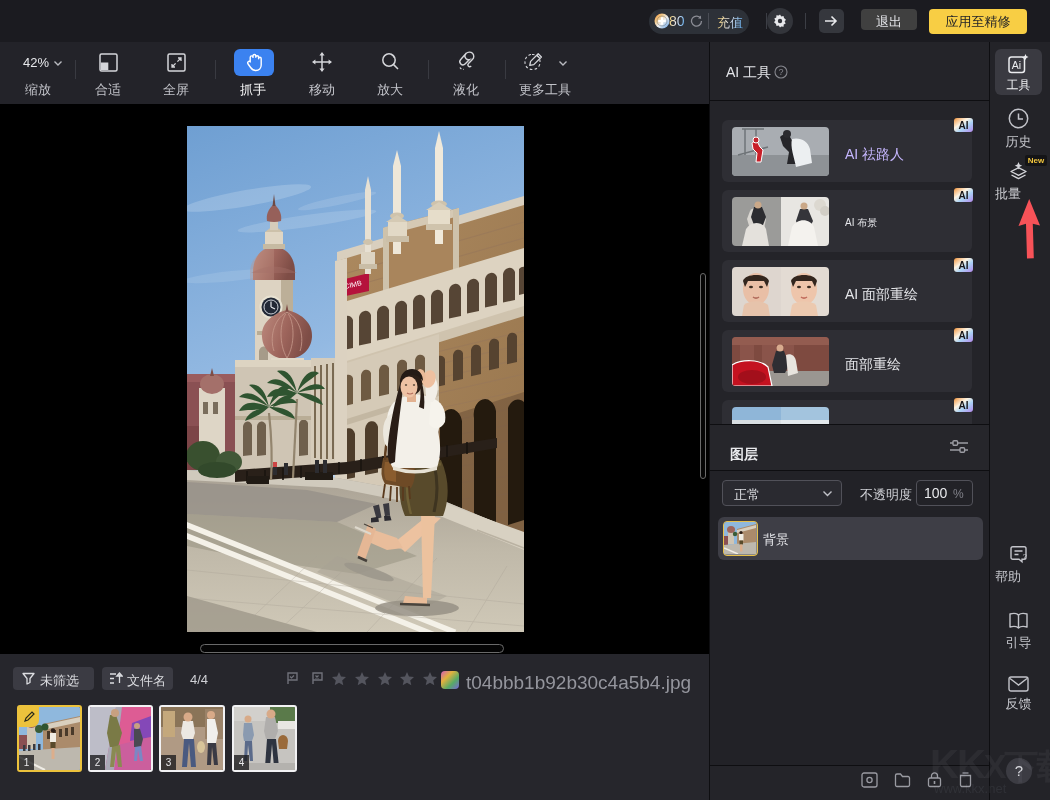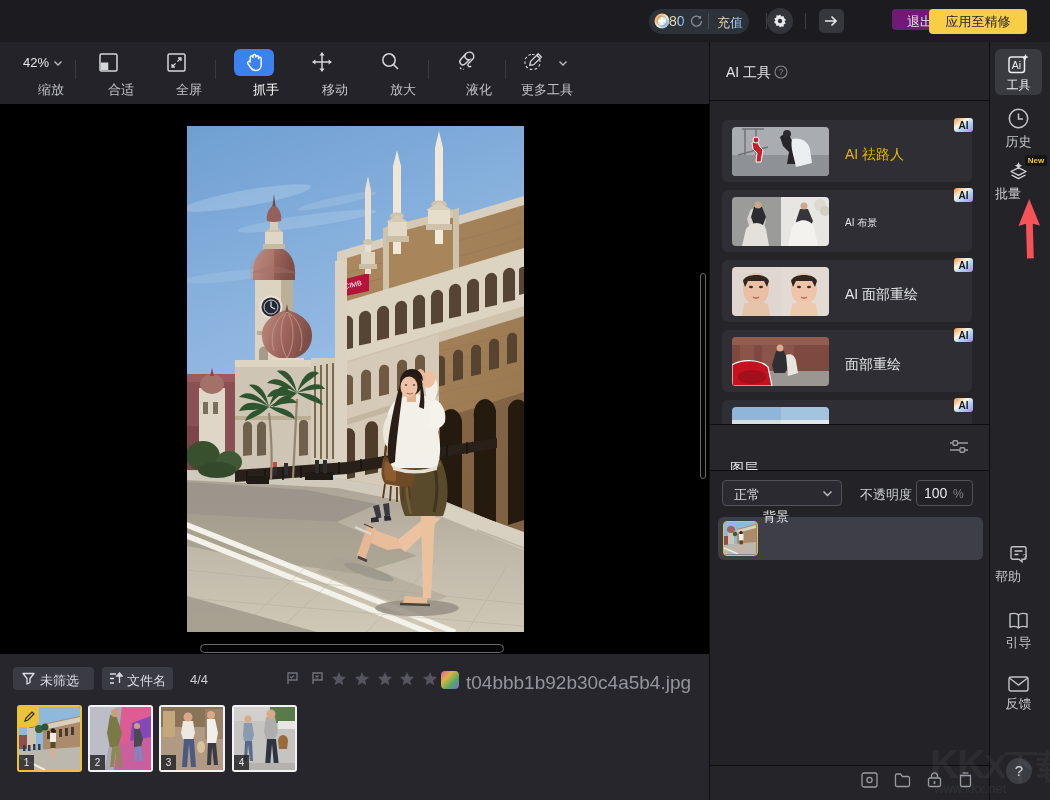--- a/index.html
+++ b/index.html
@@ -50,7 +50,7 @@
       <path d="M1 7h10M7.5 2.5L12 7l-4.5 4.5" fill="none" stroke="#e8e9ec" stroke-width="1.6"></path>
     </svg>
 
-<div class="ab" style="left:892px;top:9px;width:56px;height:21px;background:#701a75;border-radius:4px;color:#e4e5e9;font-size:13px;text-align:center;line-height:25px">退出</div>
+<div class="ab" style="left:861px;top:9px;width:56px;height:21px;background:#404040;border-radius:4px;color:#e4e5e9;font-size:13px;text-align:center;line-height:25px">退出</div>
 
 <div class="ab" style="left:929px;top:9px;width:98px;height:25px;background:#f8ce44;border-radius:4px;color:#242528;font-size:13px;text-align:center;line-height:25px">应用至精修</div>
 

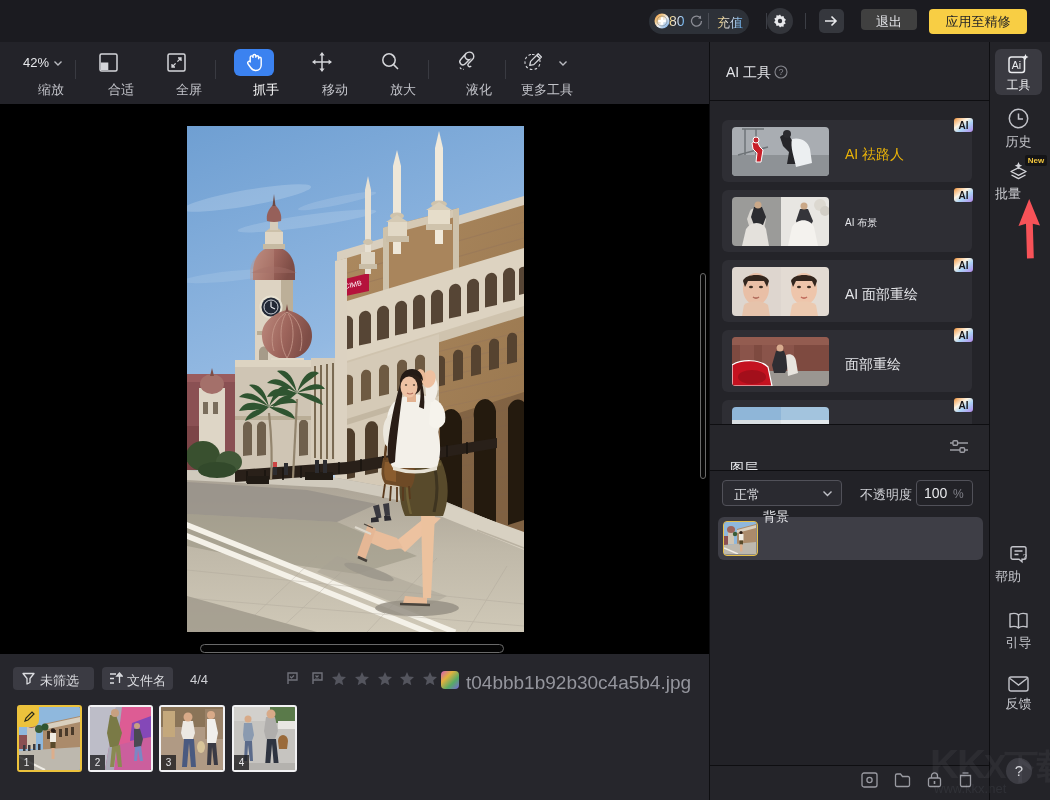--- a/index.html
+++ b/index.html
@@ -6,7 +6,7 @@
 html,body{width:1050px;height:800px;overflow:hidden;background:#151518;font-family:"Liberation Sans",sans-serif;}
 .ab{position:absolute}
 #stage{position:relative;width:1050px;height:800px;background:#1b1b1f}
-.lbl{font-size:13px;color:#c2c3c9;text-align:right}
+.lbl{font-size:13px;color:#c2c3c9;text-align:center}
 .grad-text{background:linear-gradient(100deg,#f3d27a 10%,#e8e8ee 45%,#6db4f2 90%);-webkit-background-clip:text;background-clip:text;color:transparent;}
 </style>
 </head>

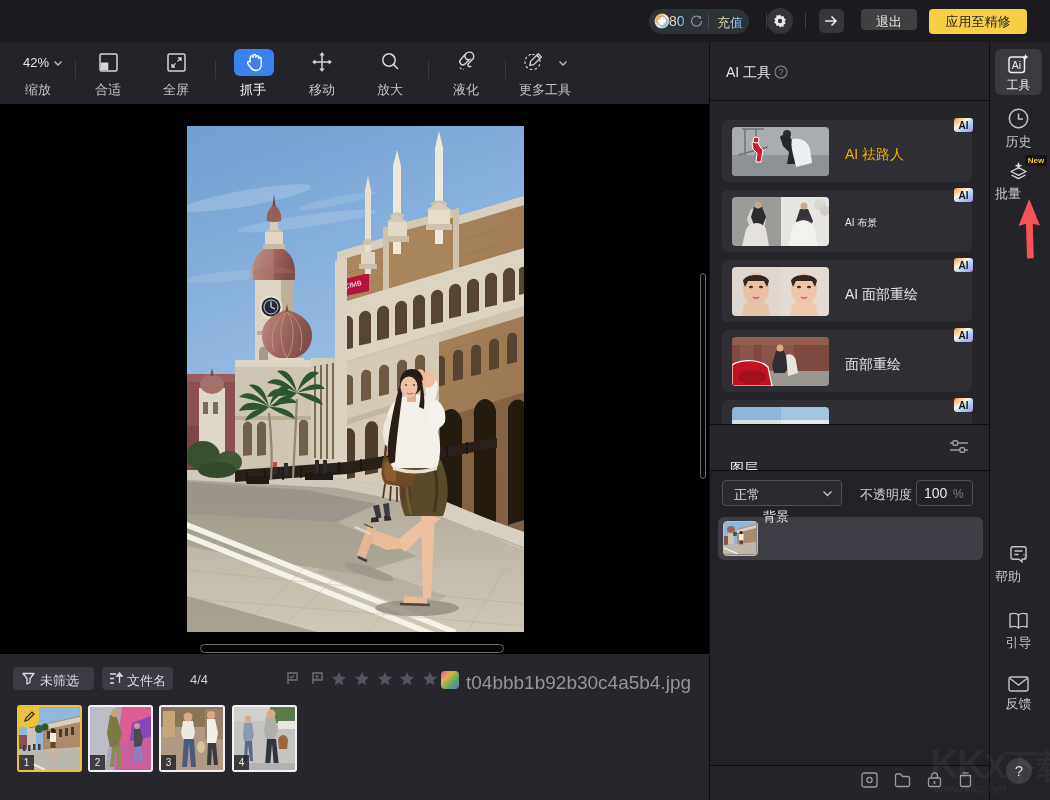--- a/index.html
+++ b/index.html
@@ -432,7 +432,7 @@
 <path d="M20 16c2-2 5-2 6 0l2 4 3 3-2 12h-5l1-9-4-4z" fill="#c81e28" stroke="#fff" stroke-width="1"></path>
 <circle cx="24" cy="13" r="3" fill="#c0252e" stroke="#fff" stroke-width="1"></circle>
 </svg></div>
-<div class="ab" style="left:845px;top:146px;font-size:14px;color:#eab308">AI 祛路人</div>
+<div class="ab" style="left:845px;top:146px;font-size:14px;color:#c4b5fd">AI 祛路人</div>
 
 <div class="ab" style="left:722px;top:190px;width:250px;height:62px;background:#2e2e34;border-radius:6px"></div>
 <div class="ab" style="left:732px;top:197px;width:97px;height:49px;border-radius:4px;overflow:hidden">

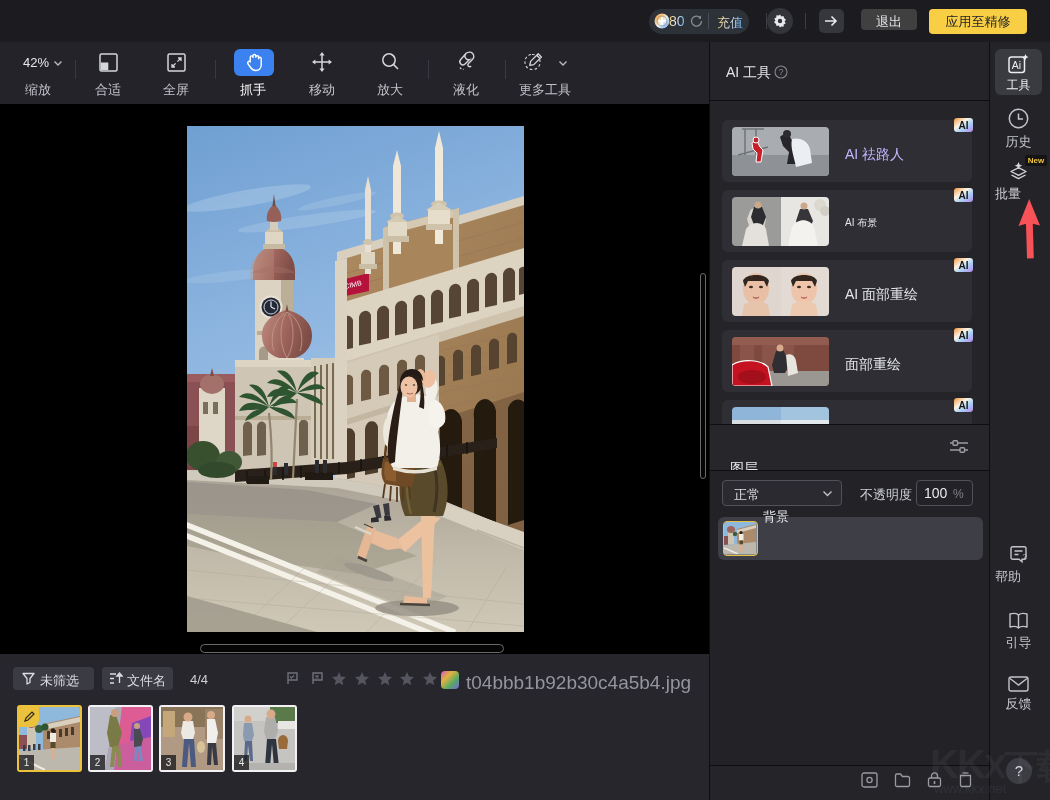--- a/index.html
+++ b/index.html
@@ -527,7 +527,7 @@
 
 <div class="ab" style="left:710px;top:424px;width:279px;height:1px;background:#0e0e11"></div>
 <div class="ab" style="left:710px;top:425px;width:279px;height:45px;background:#26262b"></div>
-<div class="ab" style="left:730px;top:460px;font-size:14px;font-weight:normal;color:#e8e9ec">图层</div>
+<div class="ab" style="left:730px;top:446px;font-size:14px;font-weight:bold;color:#e8e9ec">图层</div>
 <svg class="ab" style="left:950px;top:439px" width="18" height="15" viewBox="0 0 18 15">
       <path d="M0 4h18M0 11h18" stroke="#9b9ca3" stroke-width="1.6"></path>
       <rect x="3" y="1.7" width="4.6" height="4.6" rx="1" fill="#26262b" stroke="#9b9ca3" stroke-width="1.4"></rect>

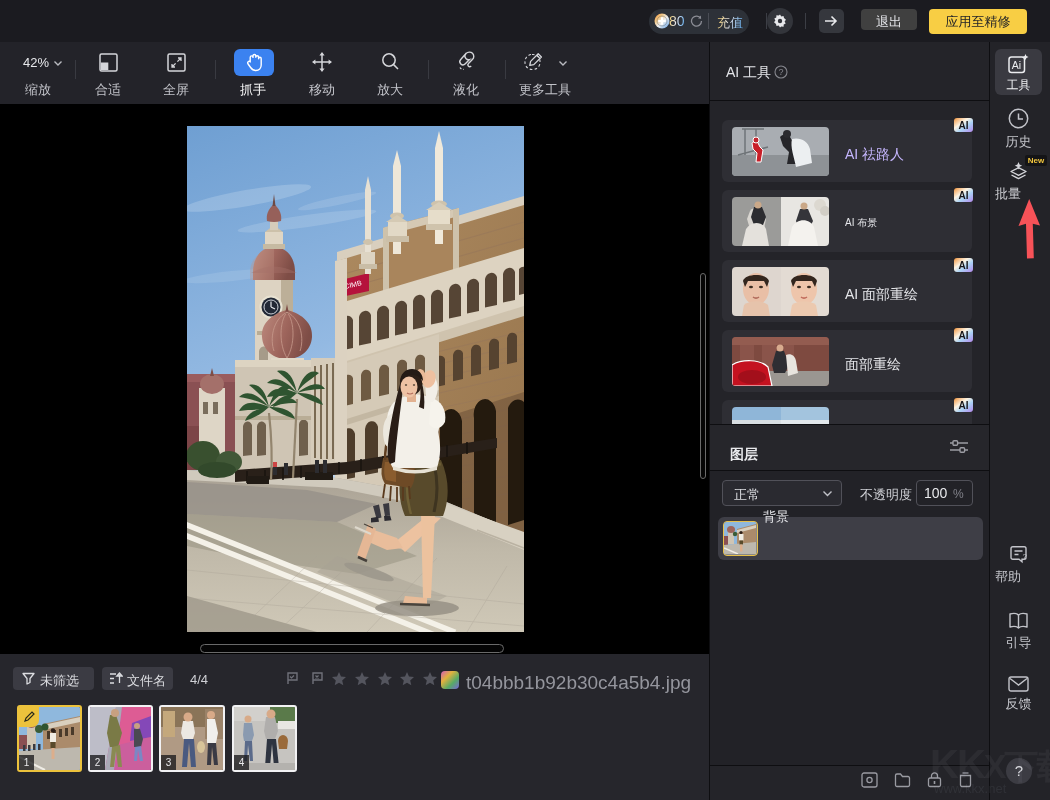--- a/index.html
+++ b/index.html
@@ -564,7 +564,7 @@
     <rect x="16" y="22.5" width="2.5" height="7" fill="#dcae8c"></rect>
   </svg>
 </div>
-<div class="ab" style="left:763px;top:508px;font-size:13px;color:#e2e3e7">背景</div>
+<div class="ab" style="left:763px;top:531px;font-size:13px;color:#e2e3e7">背景</div>
 
 <div class="ab" style="left:710px;top:765px;width:279px;height:1px;background:#0e0e11"></div>
 <svg class="ab" style="left:861px;top:772px" width="17" height="16" viewBox="0 0 17 16">

